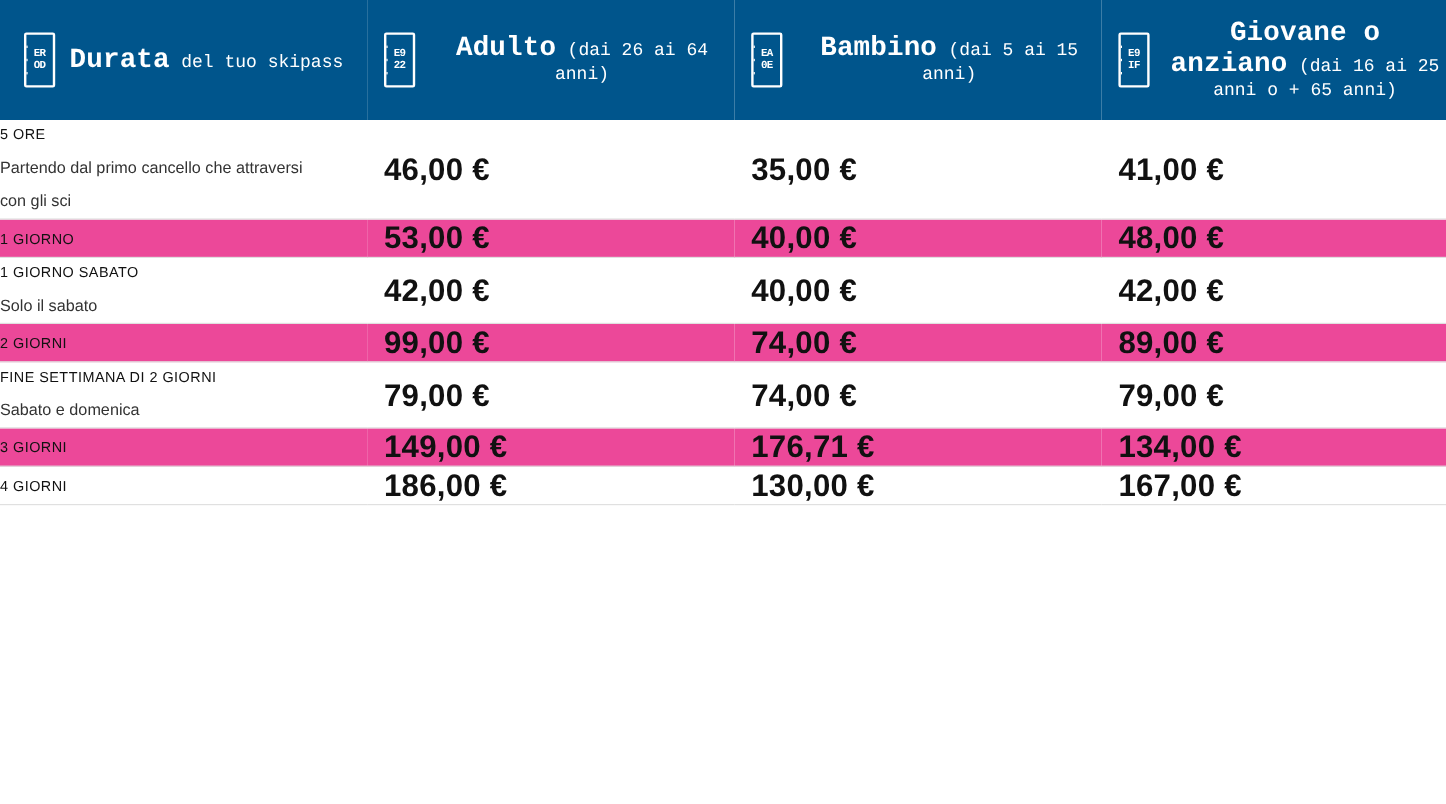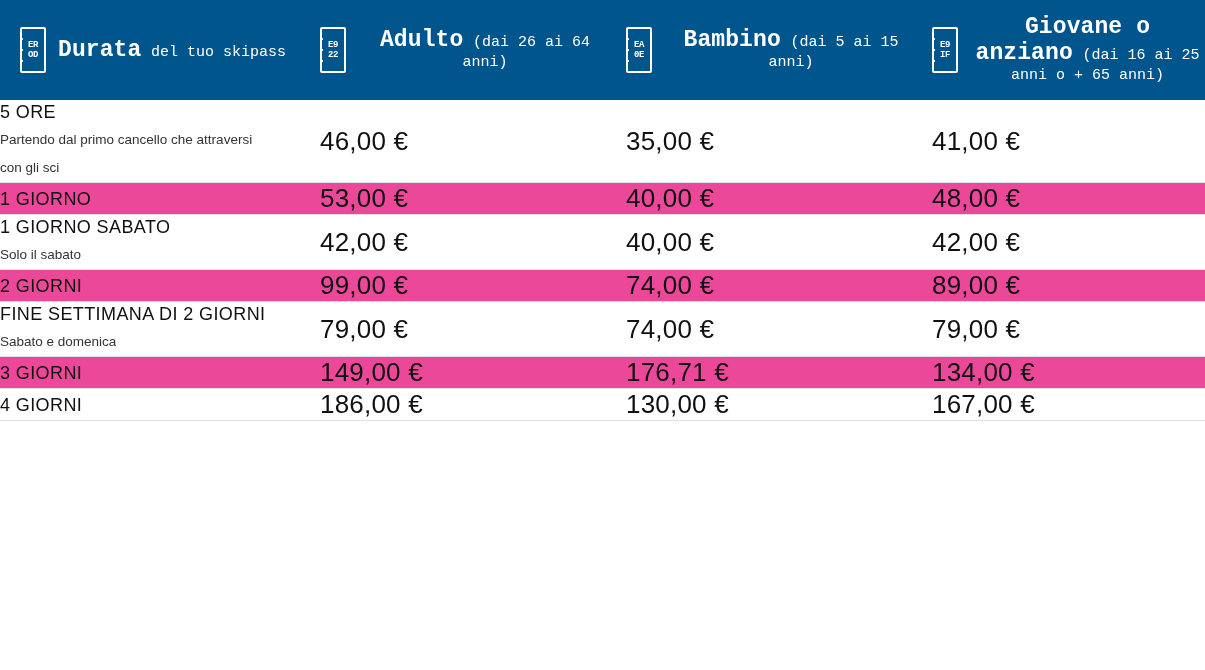--- a/index.html
+++ b/index.html
@@ -106,7 +106,7 @@
     padding: 14px 20px 16px 20px;
   }
   .dur-name {
-    font-size: 18px;
+    font-size: 12px;
     letter-spacing: 0.4px;
     color: #111111;
     line-height: 24px;

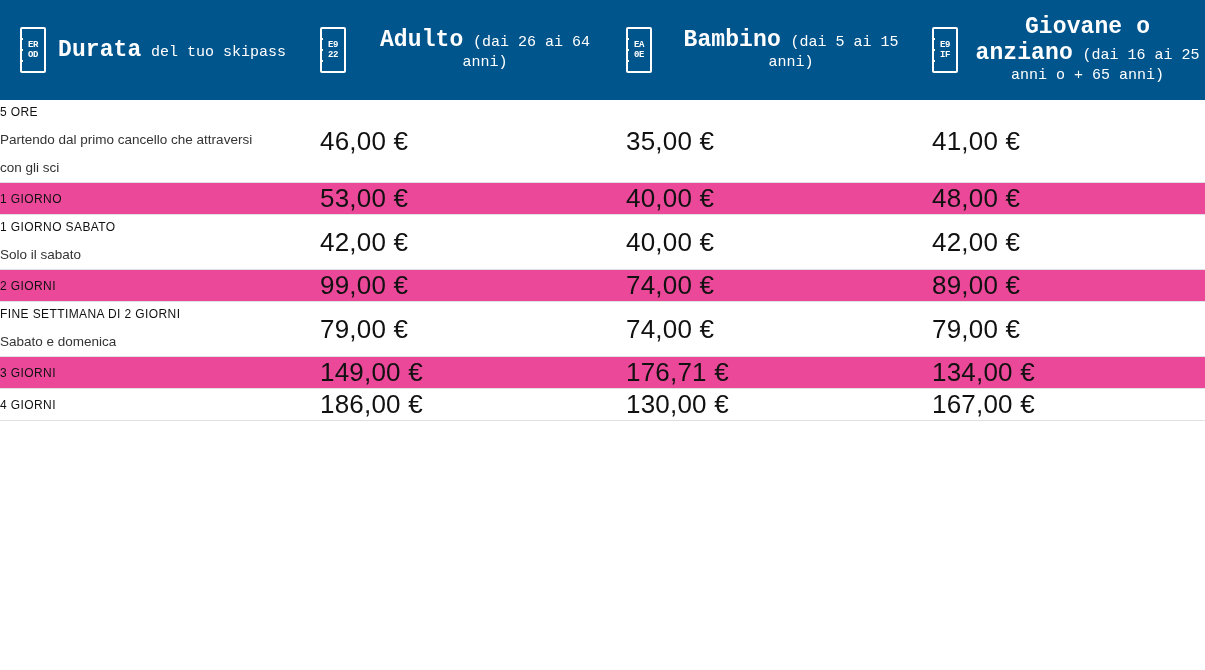--- a/index.html
+++ b/index.html
@@ -122,7 +122,7 @@
 
   .price-cell {
     font-size: 26px;
-    font-weight: normal;
+    font-weight: bold;
     color: #111111;
     letter-spacing: 0.2px;
     padding: 10px 0 10px 0;

